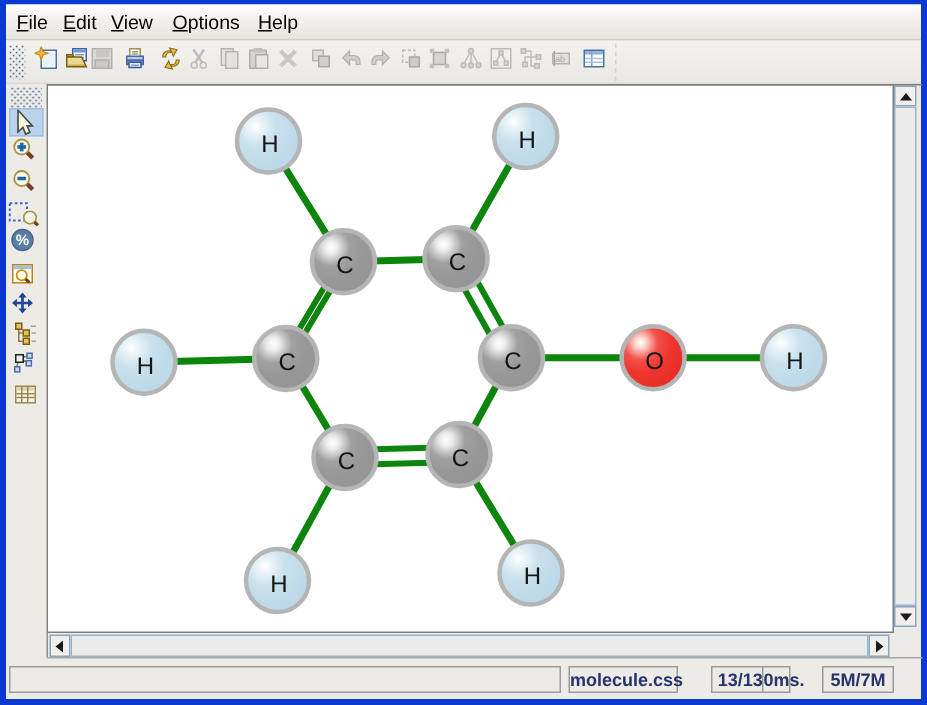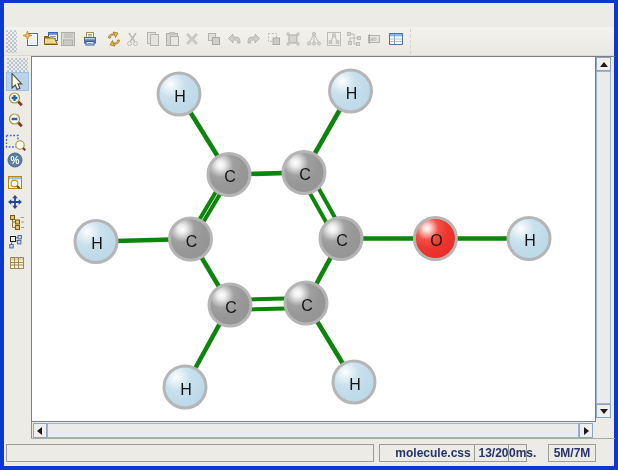--- a/index.html
+++ b/index.html
@@ -36,6 +36,13 @@
 </head>
 <body>
 <div class="win">
+  <div class="menubar">
+    <span style="left:7px"><u>F</u>ile</span>
+    <span style="left:38px"><u>E</u>dit</span>
+    <span style="left:70px"><u>V</u>iew</span>
+    <span style="left:111px"><u>O</u>ptions</span>
+    <span style="left:168px"><u>H</u>elp</span>
+  </div>
   <div class="toolbar">
     <svg style="position:absolute;left:2px;top:3px" width="11" height="23">
         <defs>

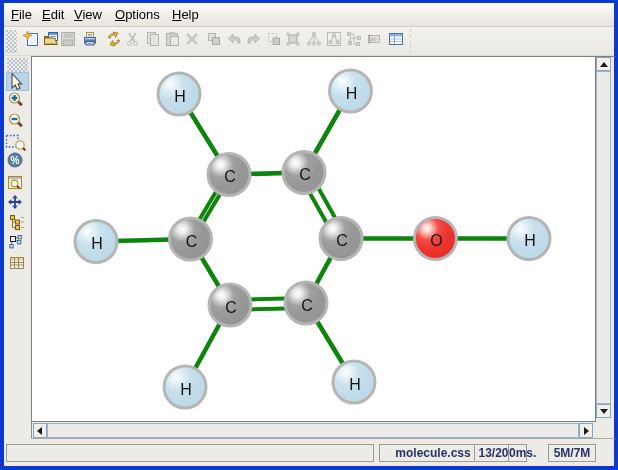--- a/index.html
+++ b/index.html
@@ -376,7 +376,7 @@
   <div style="position:absolute;left:28px;top:53px;width:583px;height:1px;background:#7e7e7e"></div>
   <div class="status">
     <div class="sbox" style="left:2px;width:368px;"></div>
-    <div class="sbox" style="left:375px;width:108px;">molecule.css</div>
+    <div class="sbox" style="left:375px;width:73px;">molecule.css</div>
     <div class="sbox" style="left:470px;width:39px;">13/20</div>
     <div class="sbox" style="left:504px;width:19px;">0ms.</div>
     <div class="sbox" style="left:544px;width:48px;">5M/7M</div>

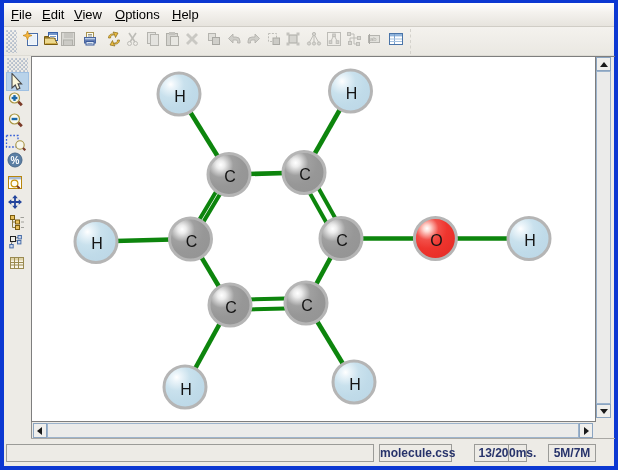--- a/index.html
+++ b/index.html
@@ -377,7 +377,7 @@
   <div class="status">
     <div class="sbox" style="left:2px;width:368px;"></div>
     <div class="sbox" style="left:375px;width:73px;">molecule.css</div>
-    <div class="sbox" style="left:470px;width:39px;">13/20</div>
+    <div class="sbox" style="left:470px;width:39px;">13/13</div>
     <div class="sbox" style="left:504px;width:19px;">0ms.</div>
     <div class="sbox" style="left:544px;width:48px;">5M/7M</div>
   </div>

